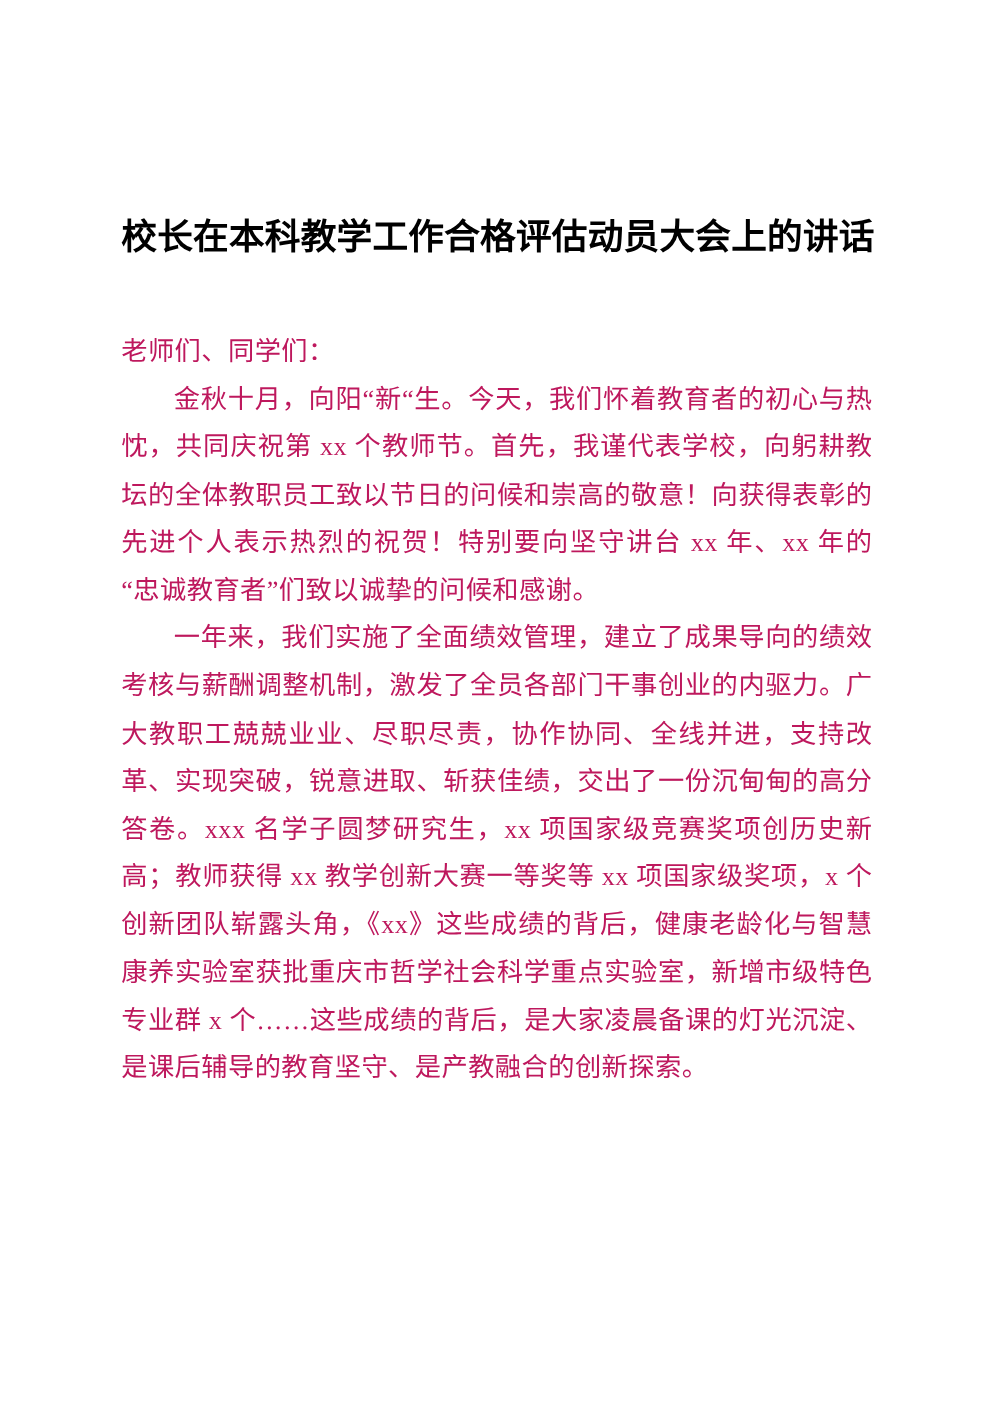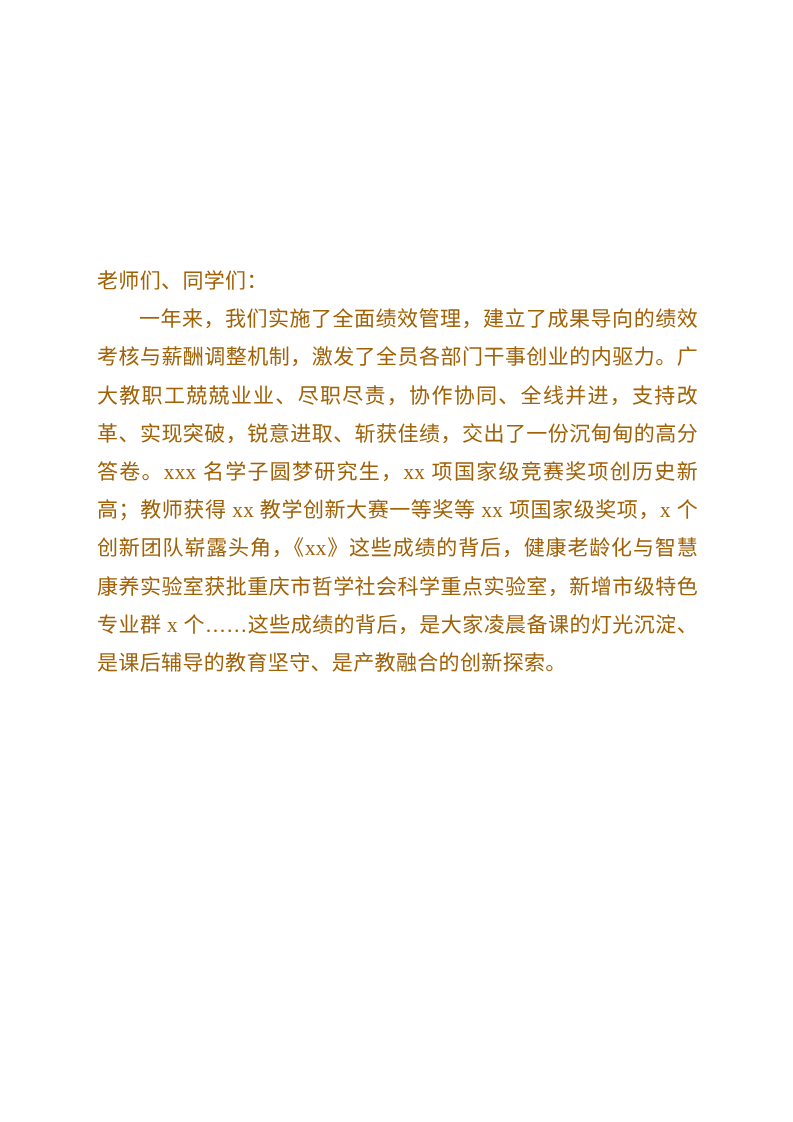--- a/index.html
+++ b/index.html
@@ -84,6 +84,7 @@
 <div class="page">
 
   <h1 class="doc-title">
+    <span class="tline tline-1">校长在本科教学工作合格评估动员大会上的讲话</span>
   </h1>
 
   <div class="body-block">

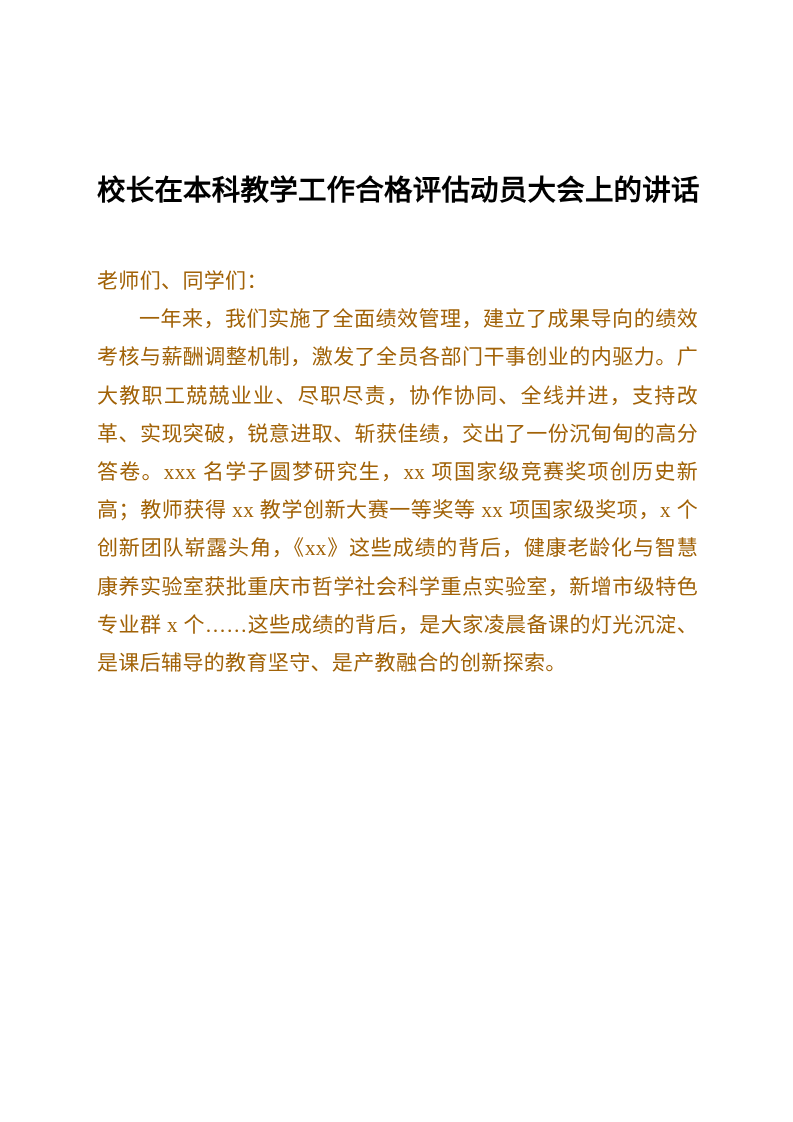--- a/index.html
+++ b/index.html
@@ -58,7 +58,7 @@
     font-family: "Liberation Serif", "DejaVu Serif", serif;
     font-size: 21px;
     line-height: 38.2px;
-    color: #a16207;
+    color: #be185d;
     text-align: justify;
     text-justify: inter-character;
     text-align-last: left;

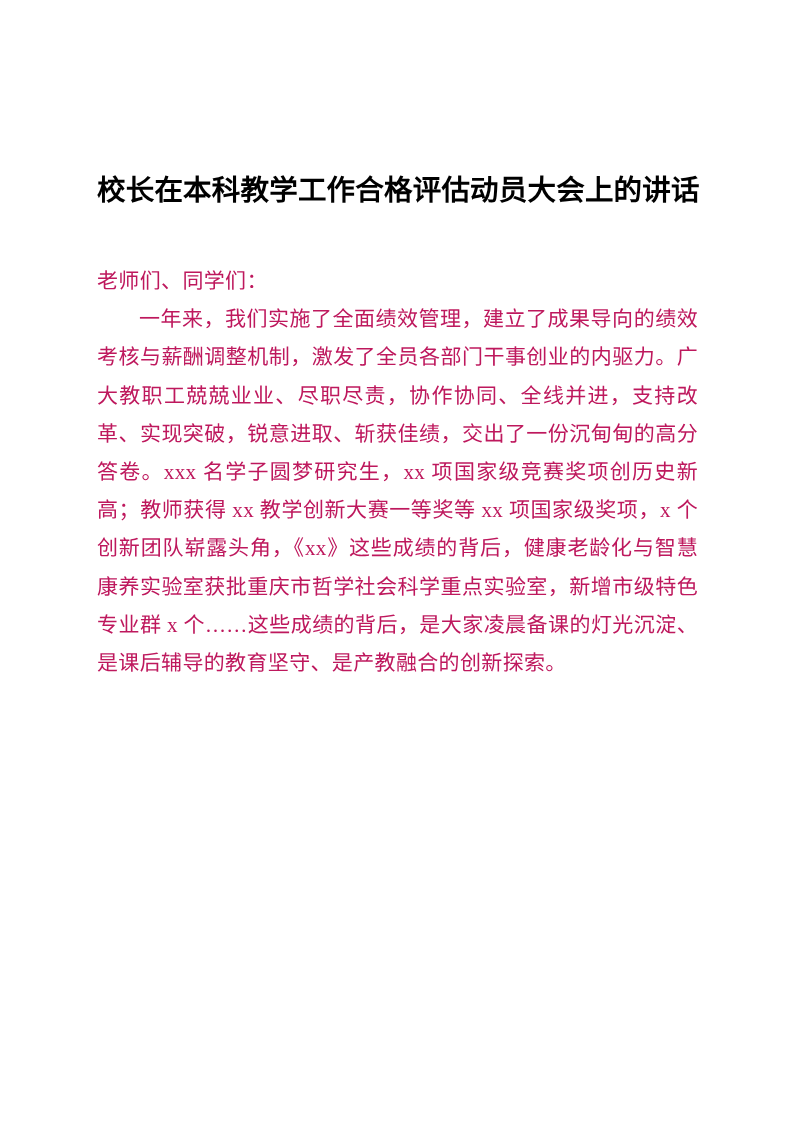--- a/index.html
+++ b/index.html
@@ -91,6 +91,7 @@
 
     <p class="para salutation">老师们、同学们：</p>
 
+    <p class="para indent">金秋十月，向阳“新“生。今天，我们怀着教育者的初心与热忱，共同庆祝第 xx 个教师节。首先，我谨代表学校，向躬耕教坛的全体教职员工致以节日的问候和崇高的敬意！向获得表彰的先进个人表示热烈的祝贺！特别要向坚守讲台 xx 年、xx 年的“忠诚教育者”们致以诚挚的问候和感谢。</p>
 
     <p class="para indent">一年来，我们实施了全面绩效管理，建立了成果导向的绩效考核与薪酬调整机制，激发了全员各部门干事创业的内驱力。广大教职工兢兢业业、尽职尽责，协作协同、全线并进，支持改革、实现突破，锐意进取、斩获佳绩，交出了一份沉甸甸的高分答卷。xxx 名学子圆梦研究生，xx 项国家级竞赛奖项创历史新高；教师获得 xx 教学创新大赛一等奖等 xx 项国家级奖项，x 个创新团队崭露头角，《xx》这些成绩的背后，健康老龄化与智慧康养实验室获批重庆市哲学社会科学重点实验室，新增市级特色专业群 x 个……这些成绩的背后，是大家凌晨备课的灯光沉淀、是课后辅导的教育坚守、是产教融合的创新探索。</p>
 

